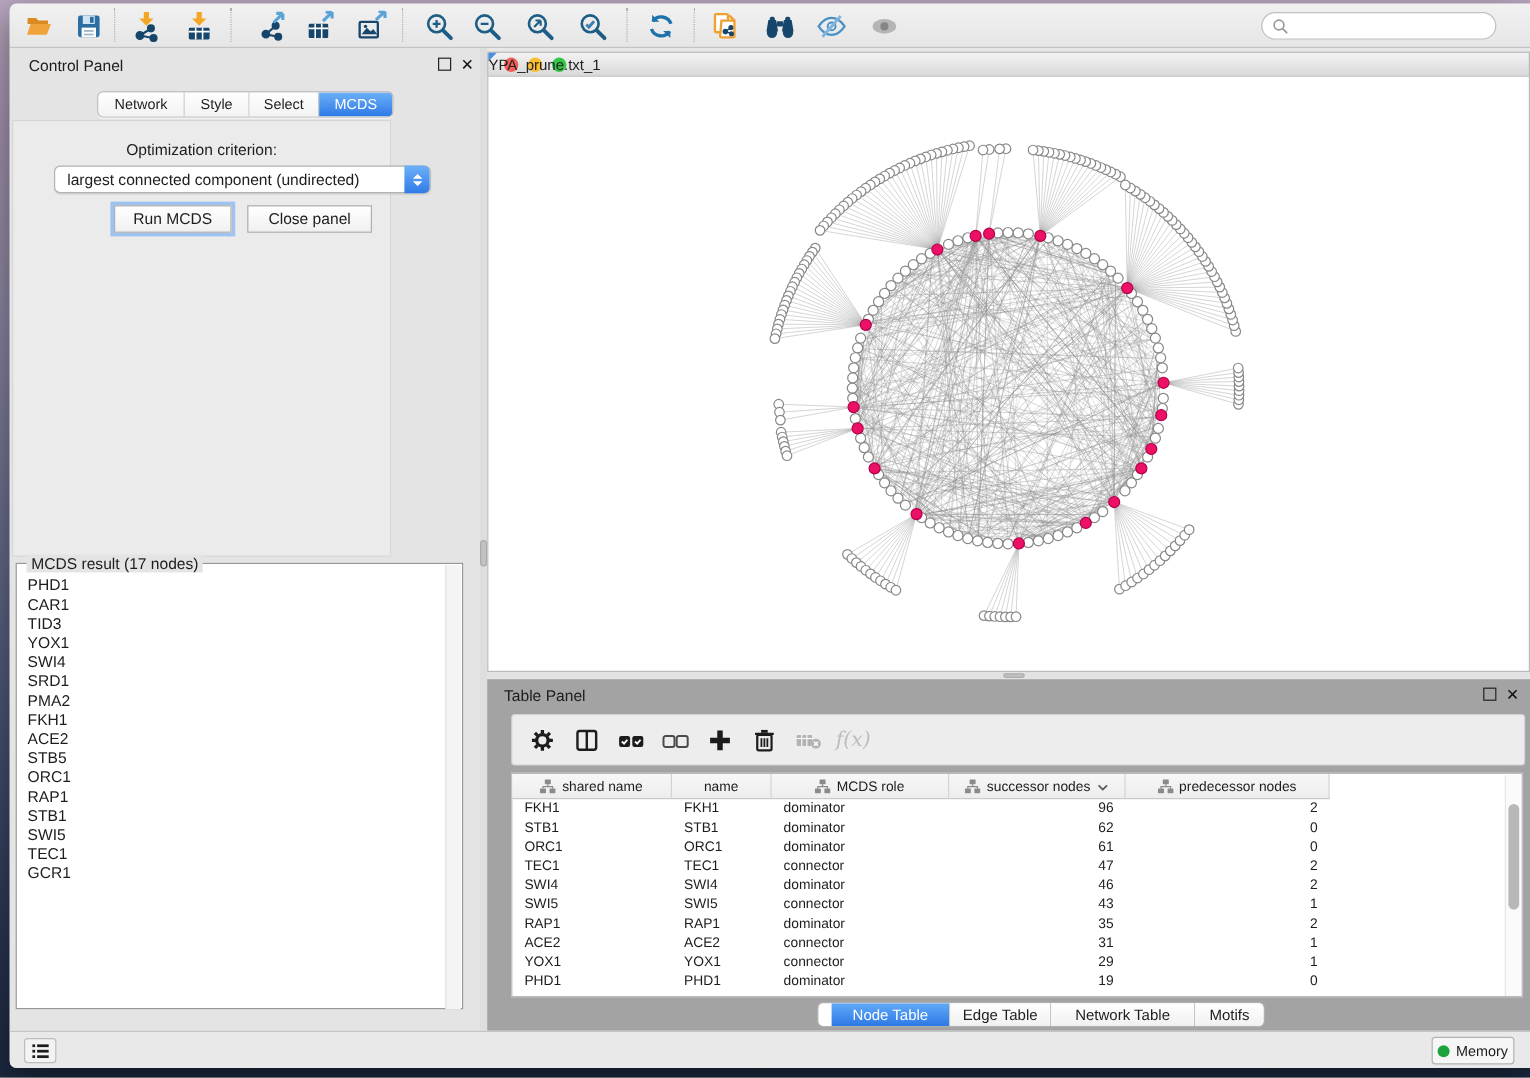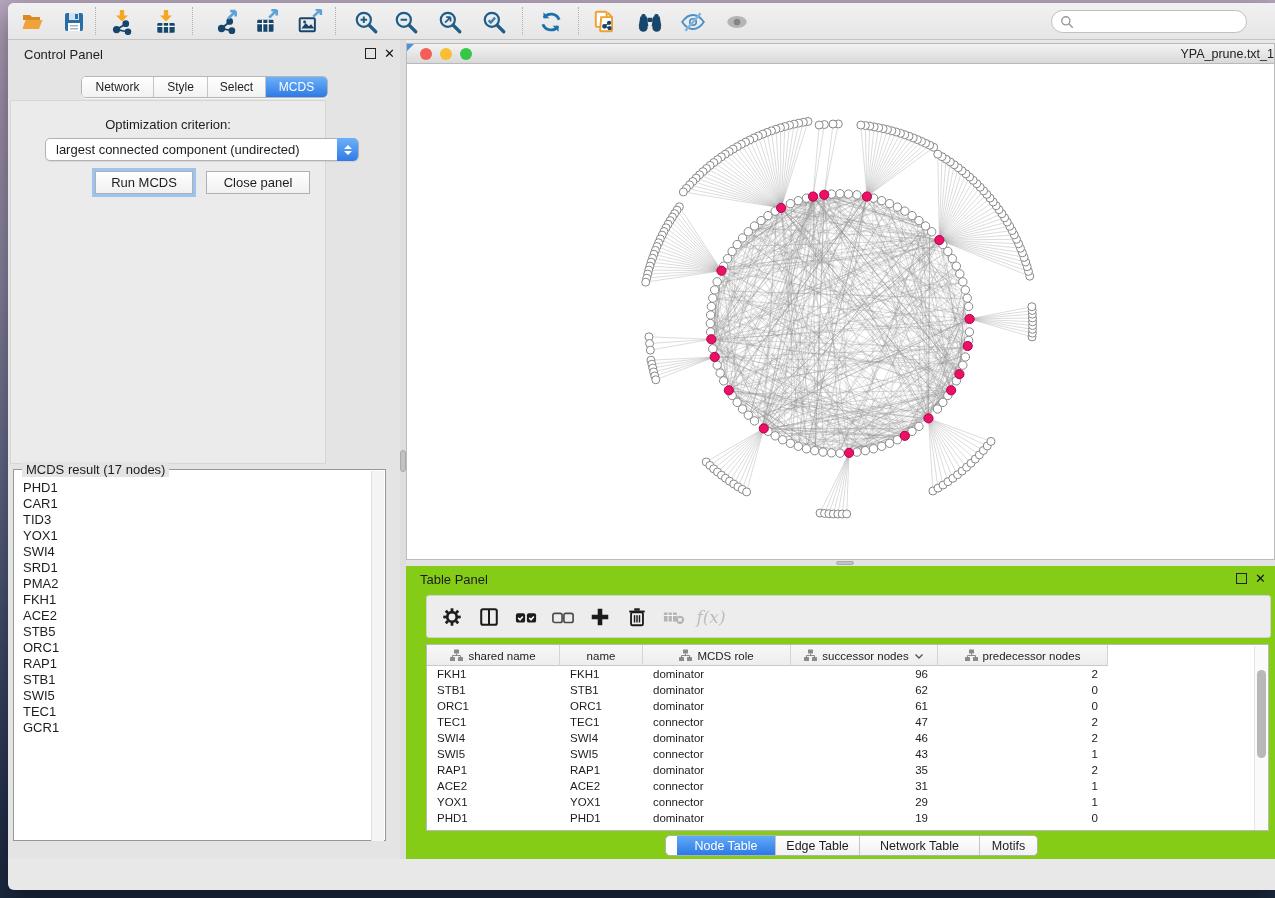--- a/index.html
+++ b/index.html
@@ -67,7 +67,7 @@
   .tl.red { background:#f35f57; margin-left:13px; }
   .tl.yellow { background:#fbbe2e; }
   .tl.green { background:#35c748; }
-  .net-title { position:absolute; left:0; width:100%; text-align:right; font-size:12.5px; color:#222; }
+  .net-title { position:absolute; left:0; width:100%; text-align:left; font-size:12.5px; color:#222; }
   .net-canvas { position:absolute; left:0; top:24px; width:869px; height:496px; background:#fff; border:1px solid #bbb; border-top:none; }
   .net-canvas svg { width:100%; height:100%; display:block; }
   

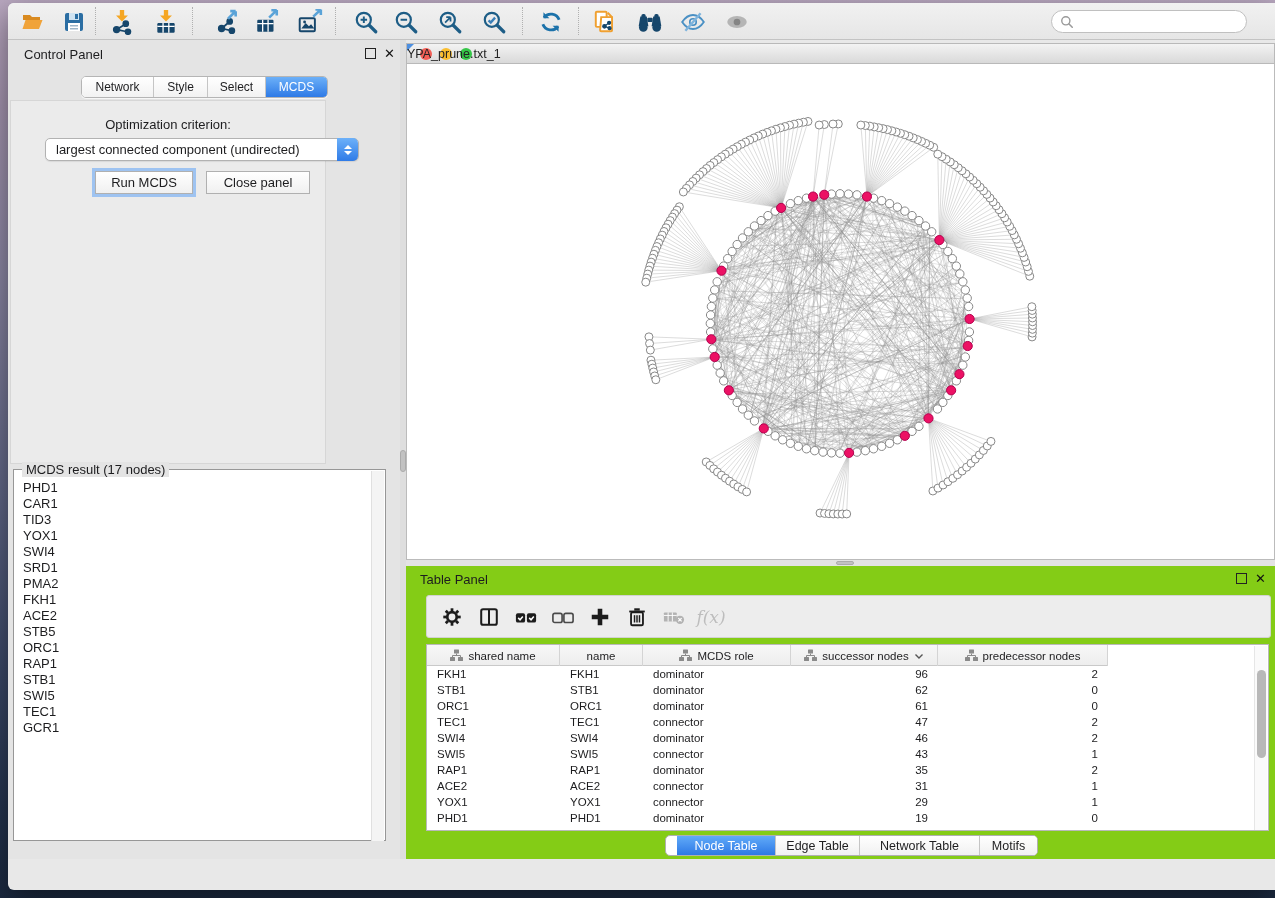--- a/index.html
+++ b/index.html
@@ -71,7 +71,7 @@
   .net-canvas { position:absolute; left:0; top:24px; width:869px; height:496px; background:#fff; border:1px solid #bbb; border-top:none; }
   .net-canvas svg { width:100%; height:100%; display:block; }
   
-  .table-panel { position:absolute; left:398px; top:563px; width:869px; height:293px; background:#84cc16; }
+  .table-panel { position:absolute; left:398px; top:563px; width:869px; height:293px; background:#a3a3a3; }
   .tp-title { position:absolute; left:14px; top:6px; font-size:13px; }
   .tp-toolbar { position:absolute; left:20px; top:29px; width:845px; height:43px; background:#ededed; border:1px solid #d2d2d2; border-radius:3px; display:flex; align-items:center; padding-left:10px; gap:7px; }
   .tp-btn { width:30px; height:30px; display:flex; align-items:center; justify-content:center; border-radius:4px; }

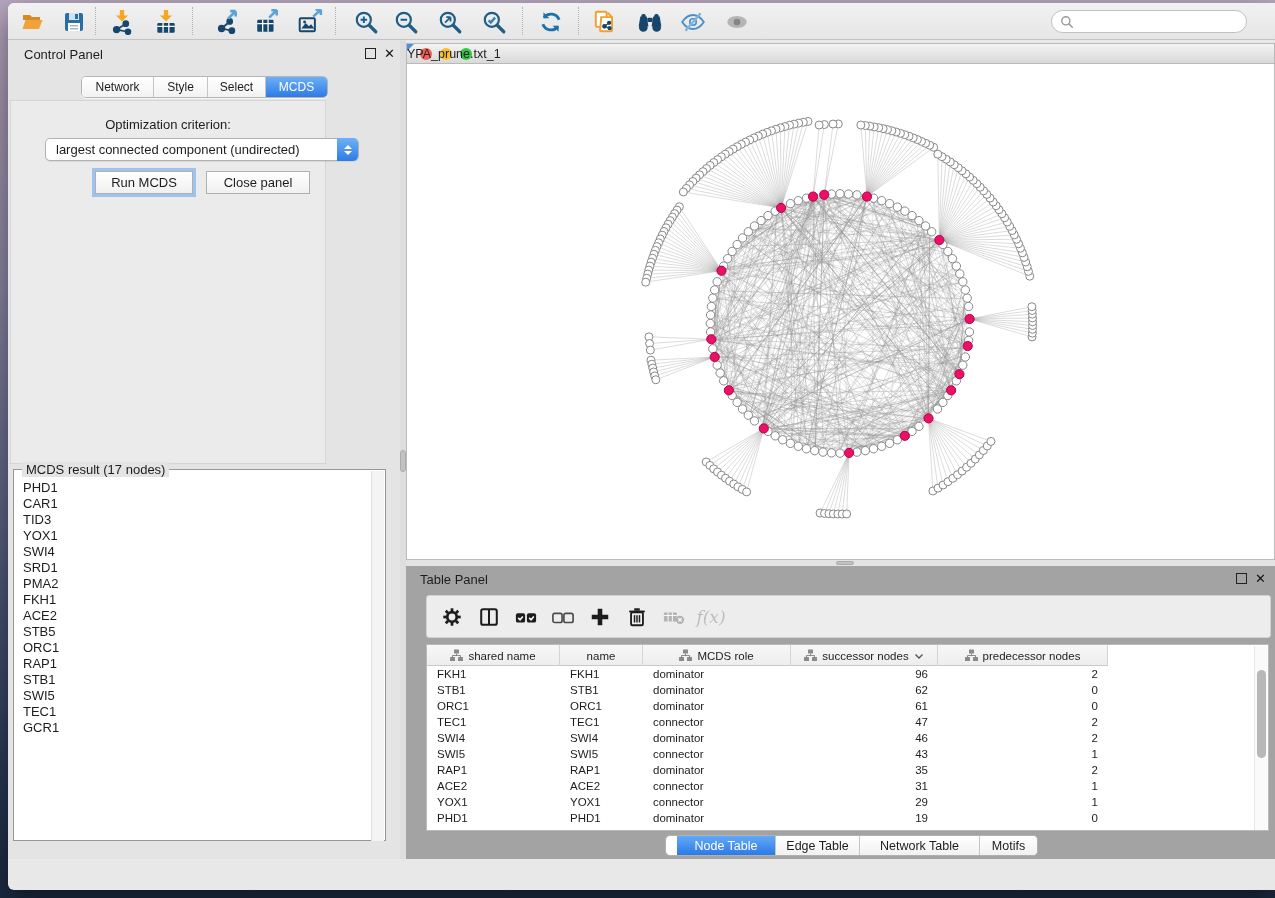--- a/index.html
+++ b/index.html
@@ -84,7 +84,7 @@
   .td.num { text-align:right; }
   .tbl-scroll { position:absolute; right:1px; top:1px; width:13px; height:184px; background:#fafafa; border-left:1px solid #e6e6e6; }
   .tbl-thumb { position:absolute; left:2px; top:24px; width:9px; height:88px; background:#b8b8b8; border-radius:5px; }
-  .tp-tabs { position:absolute; top:269px; left:259px; height:21px; display:flex; border:1px solid #b0b0b0; border-radius:5px; overflow:hidden; background:#fff;padding-left:11px; }
+  .tp-tabs { position:absolute; top:269px; left:275px; height:21px; display:flex; border:1px solid #b0b0b0; border-radius:5px; overflow:hidden; background:#fff;padding-left:11px; }
   .tp-tab { height:100%; display:flex; align-items:center; justify-content:center; font-size:12.5px; border-right:1px solid #c5c5c5; background:linear-gradient(#ffffff,#f1f1f1); cursor:default; }
   .tp-tab:last-child { border-right:none; }
   .tp-tab.active { background:linear-gradient(#61aaf8,#2d79e6); color:#fff; }

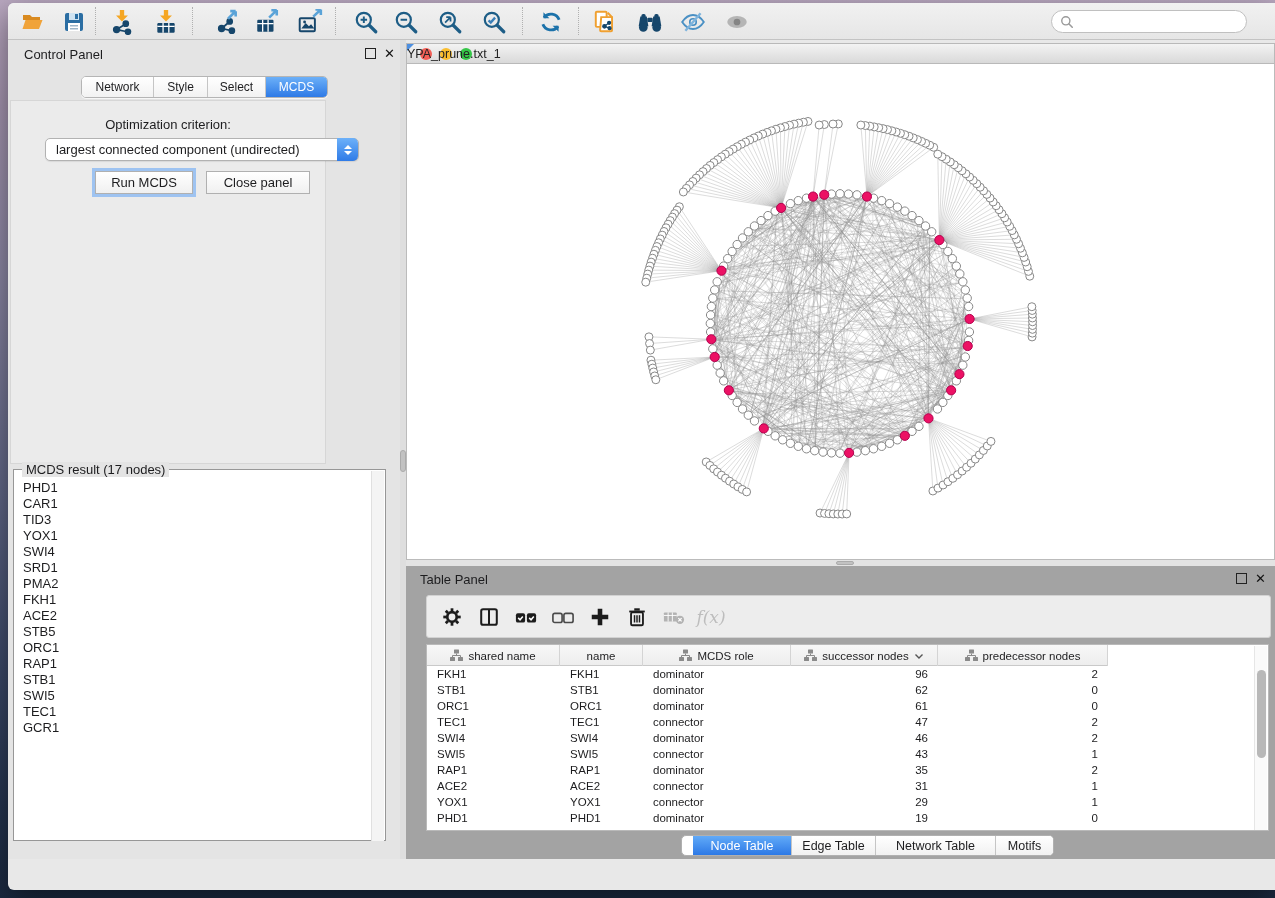--- a/index.html
+++ b/index.html
@@ -1452,6 +1452,24 @@
       </div>
   </div>
 
+  <div class="statusbar">
+    <div class="list-btn">
+      <svg width="16" height="14" viewBox="0 0 18 16">
+          <g fill="#1c1c1c">
+            <rect x="1" y="1.5" width="2.6" height="2.6"></rect>
+            <rect x="5.5" y="1.5" width="11" height="2.6"></rect>
+            <rect x="1" y="6.7" width="2.6" height="2.6"></rect>
+            <rect x="5.5" y="6.7" width="11" height="2.6"></rect>
+            <rect x="1" y="11.9" width="2.6" height="2.6"></rect>
+            <rect x="5.5" y="11.9" width="11" height="2.6"></rect>
+          </g>
+        </svg>
+    </div>
+    <div class="mem-btn">
+      <span class="mem-dot"></span>
+      <span>Memory</span>
+    </div>
+  </div>
 
 </div>
 

